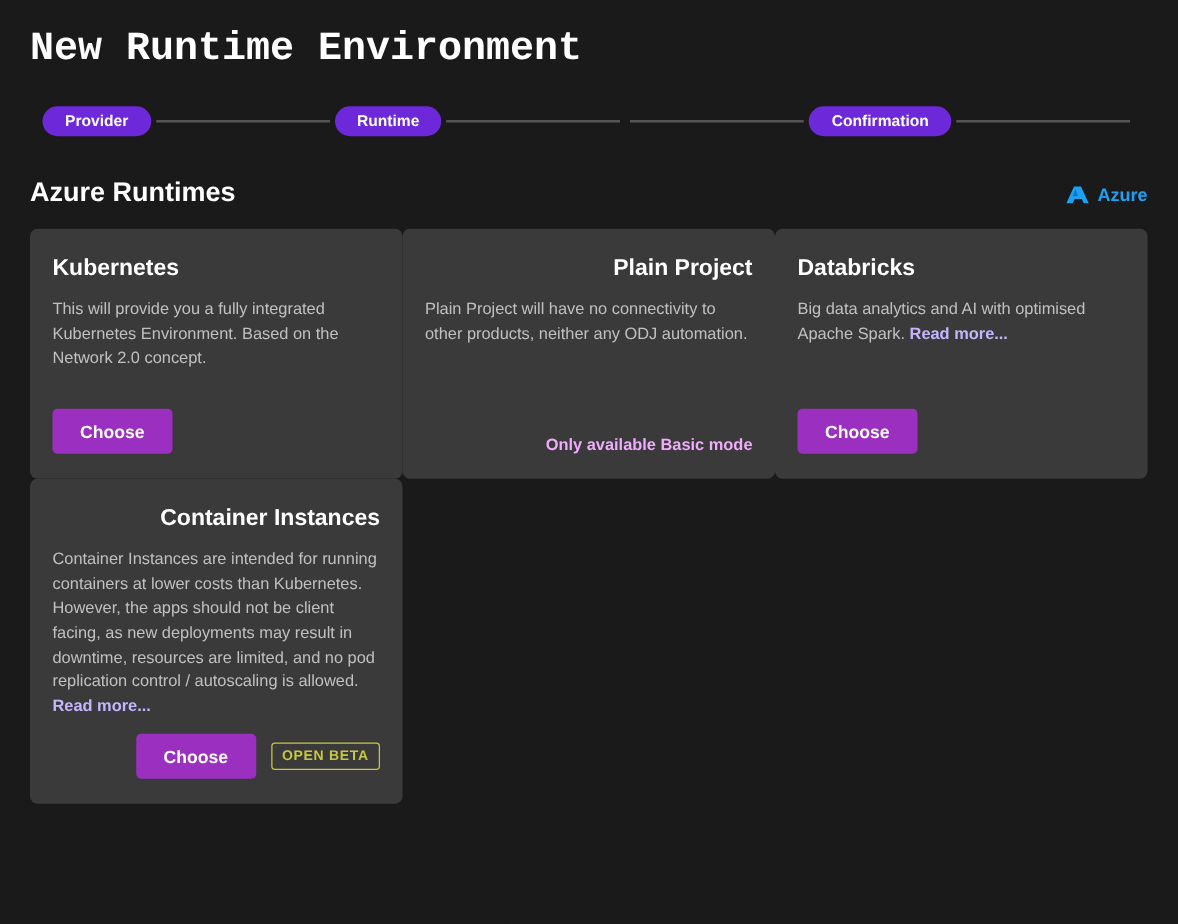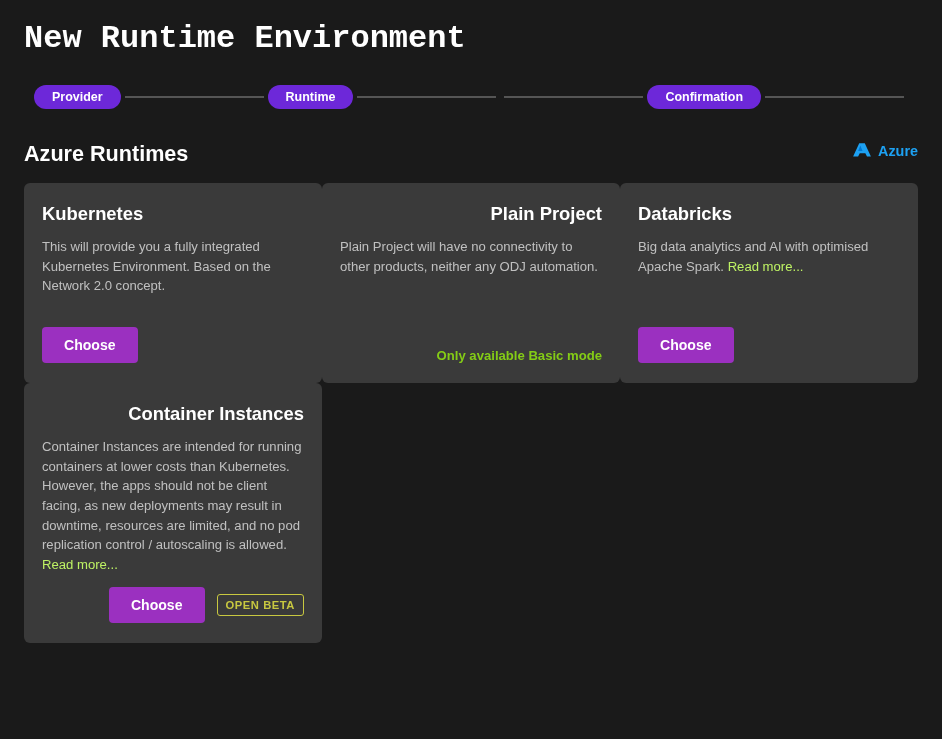--- a/index.html
+++ b/index.html
@@ -50,7 +50,7 @@
     
     .section-header {
       display: flex;
-      align-items: flex-start;
+      align-items: flex-end;
       justify-content: space-between;
       margin-bottom: 16px;
     }

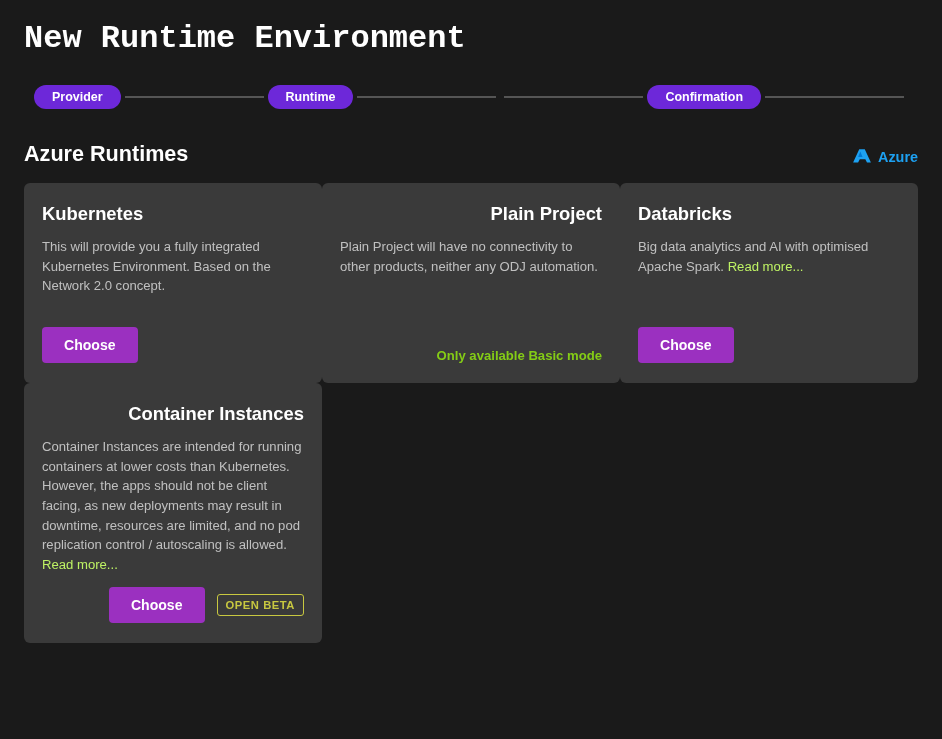--- a/index.html
+++ b/index.html
@@ -97,9 +97,9 @@
       flex: 1;
     }
     .card-desc a, .read-more {
-      color: #bef264;
+      color: #c4b5fd;
       text-decoration: none;
-      font-weight: 400;
+      font-weight: 700;
     }
     .choose-btn {
       background: #9b30c0;

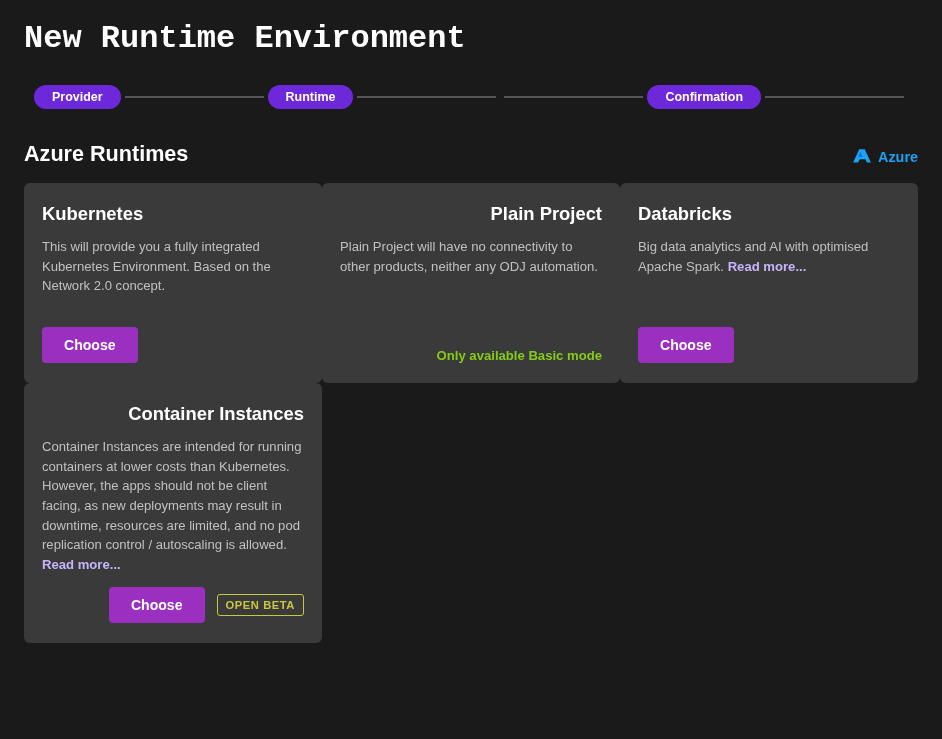--- a/index.html
+++ b/index.html
@@ -147,7 +147,7 @@
       align-items: flex-end;
     }
     .card-plain-project .only-basic {
-      color: #84cc16;
+      color: #f0abfc;
       font-style: normal;
       font-weight: 600;
       font-size: 0.82rem;

